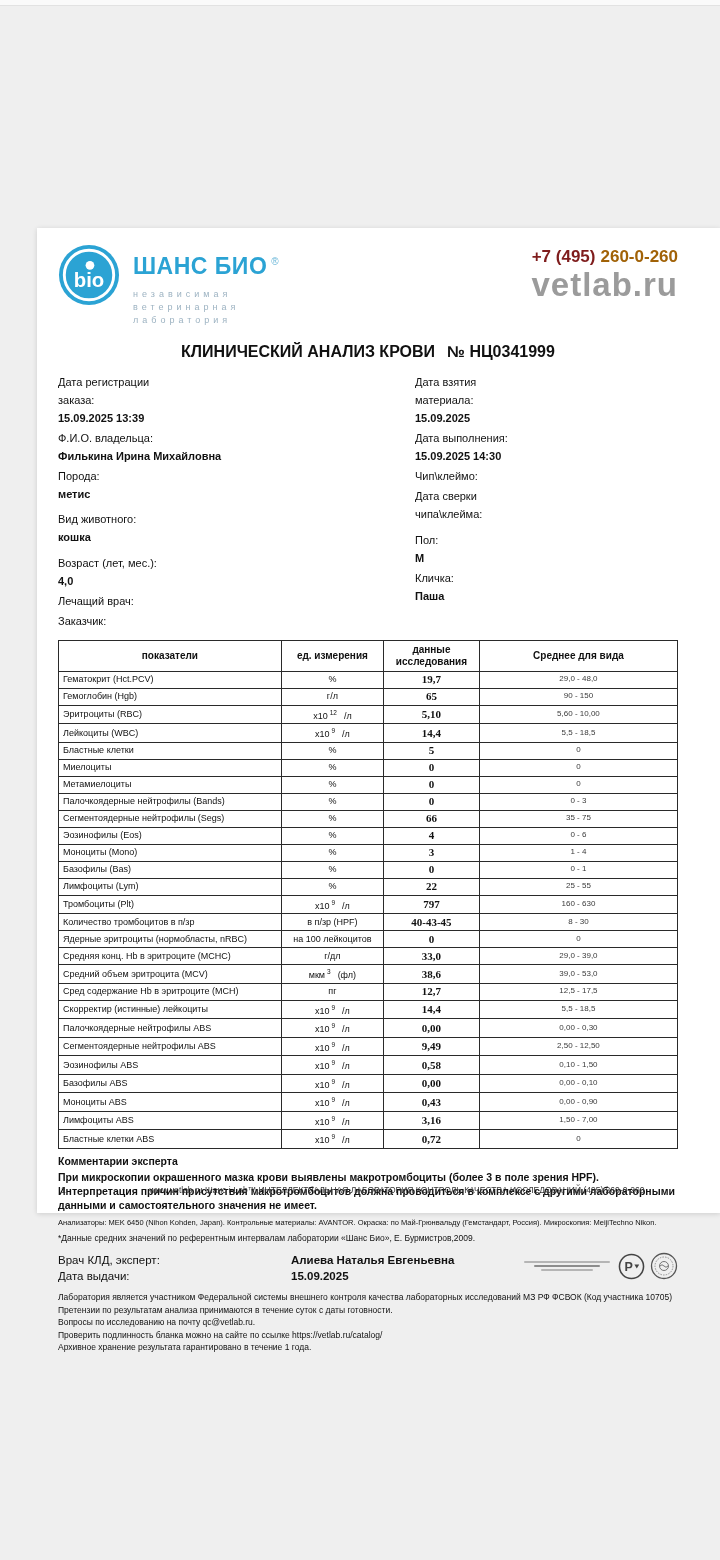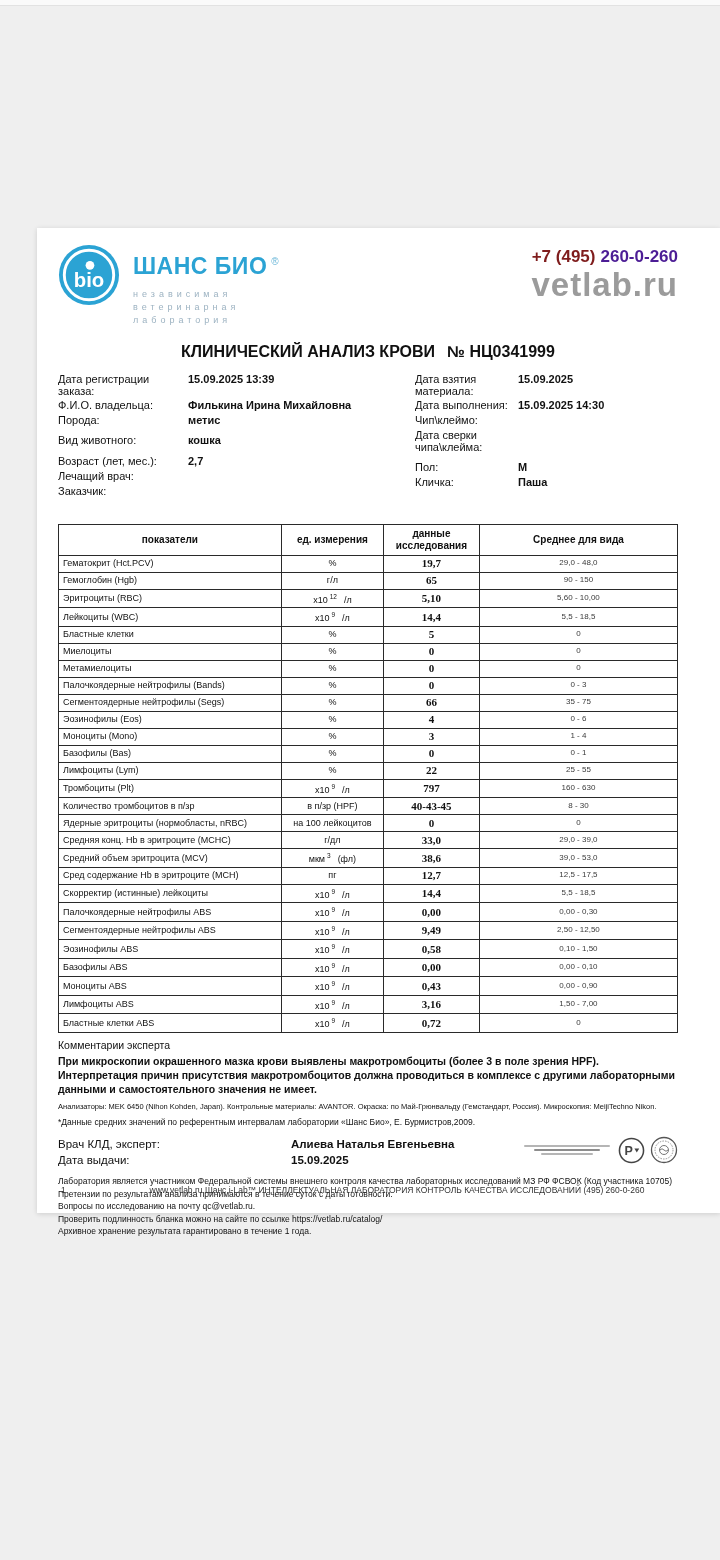--- a/index.html
+++ b/index.html
@@ -27,7 +27,7 @@
   .contact{text-align:right;margin-top:3px;}
   .phone{font-size:17px;line-height:20px;}
   .phone-prefix{color:#7f1d1d;font-weight:bold;}
-  .phone-num{color:#4c1d95;font-weight:bold;margin-left:5px;}
+  .phone-num{color:#a16207;font-weight:bold;margin-left:5px;}
   .site{font-size:33px;font-weight:bold;color:#9b9b9b;line-height:36px;letter-spacing:1px;}
 
   

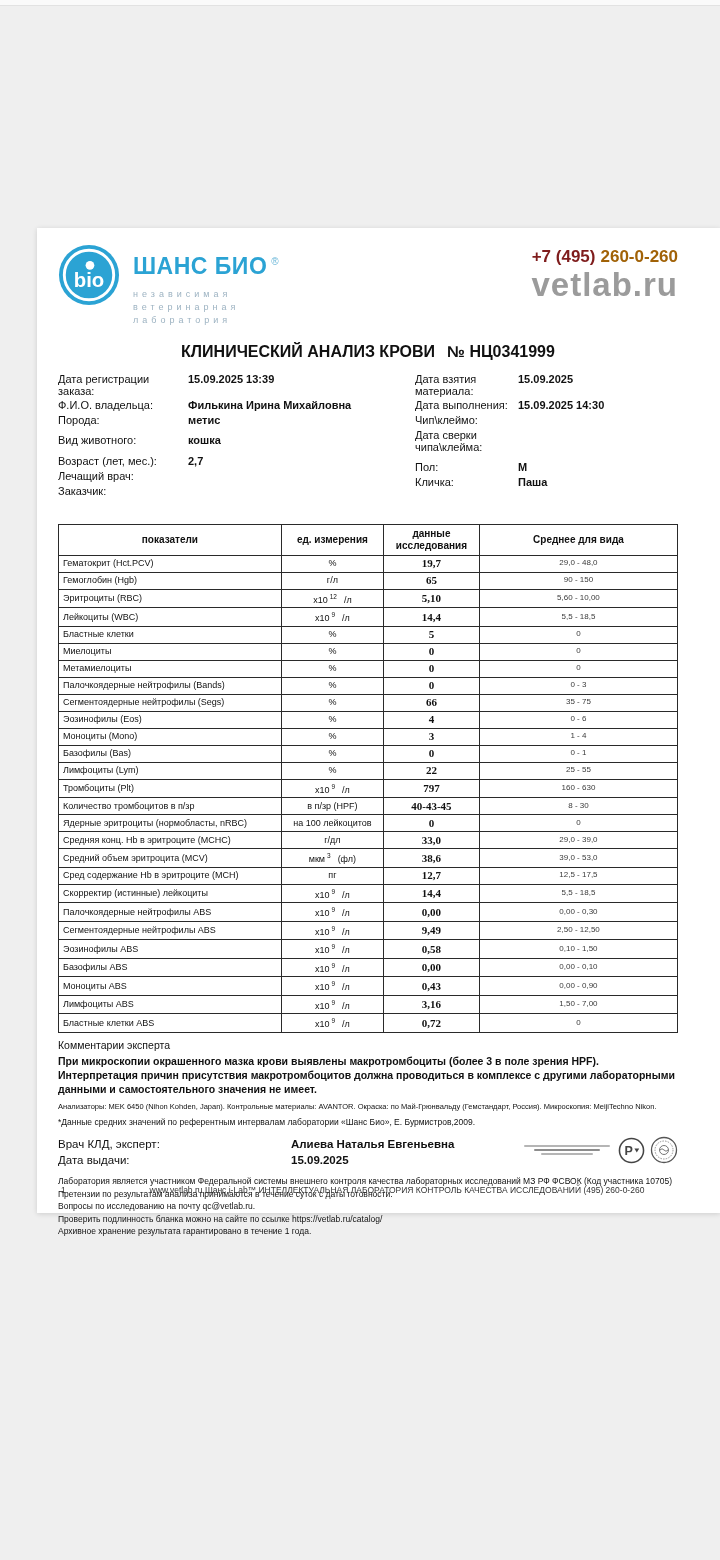--- a/index.html
+++ b/index.html
@@ -38,7 +38,7 @@
   .info{display:flex;margin-top:12px;font-size:11px;}
   .info-left{width:357px;flex:none;}
   .info-right{flex:1;}
-  .i-row{display:flex;margin-bottom:2px;min-height:13px;line-height:12px;}
+  .i-row{display:flex;margin-bottom:2px;min-height:13px;line-height:18px;flex-direction:column;}
   .info-left .i-label{width:130px;flex:none;}
   .info-right .i-label{width:103px;flex:none;}
   .i-value{font-weight:bold;flex:1;}

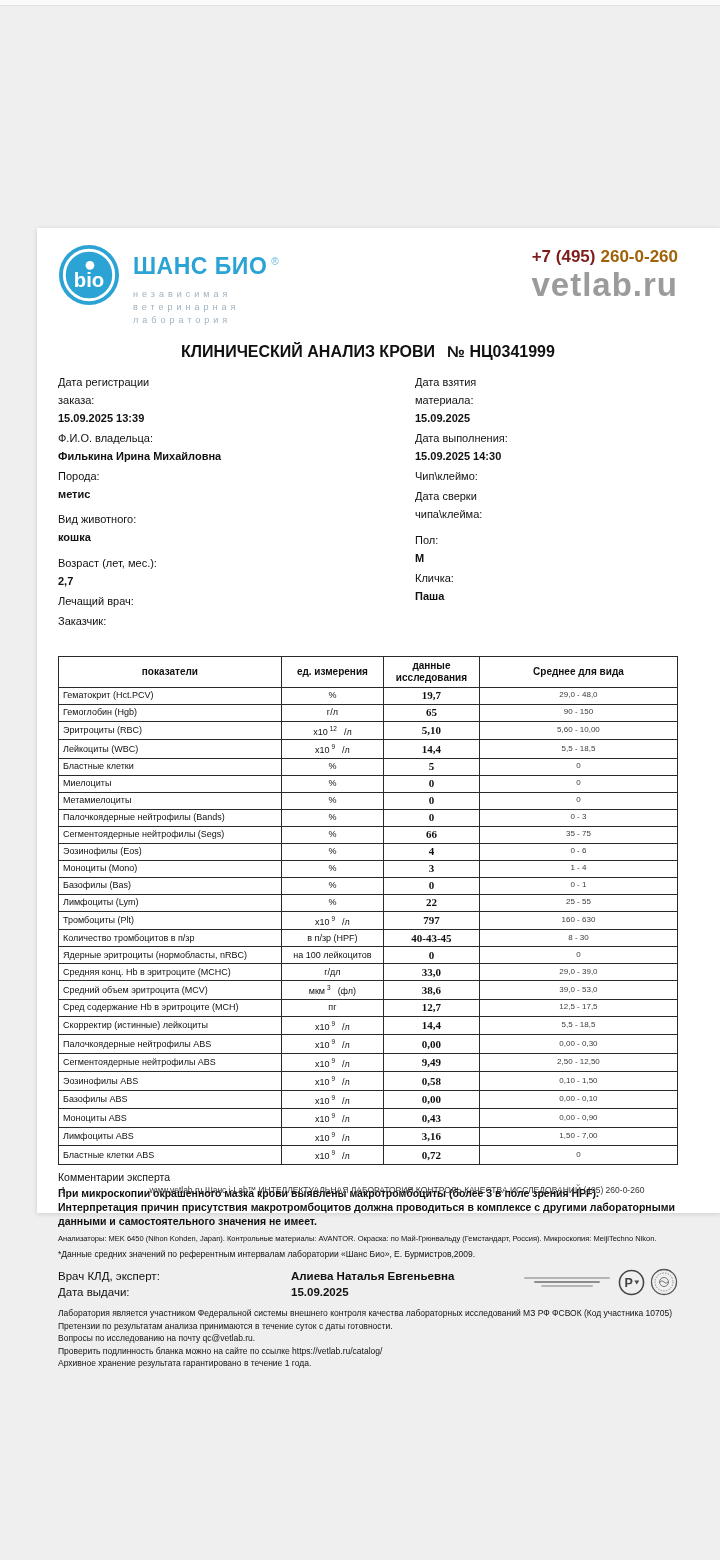--- a/index.html
+++ b/index.html
@@ -142,7 +142,7 @@
           </div>
           <div class="i-row">
             <div class="i-label">Возраст (лет, мес.):</div>
-            <div class="i-value">2,7</div>
+            <div class="i-value">4,0</div>
           </div>
           <div class="i-row">
             <div class="i-label">Лечащий врач:</div>

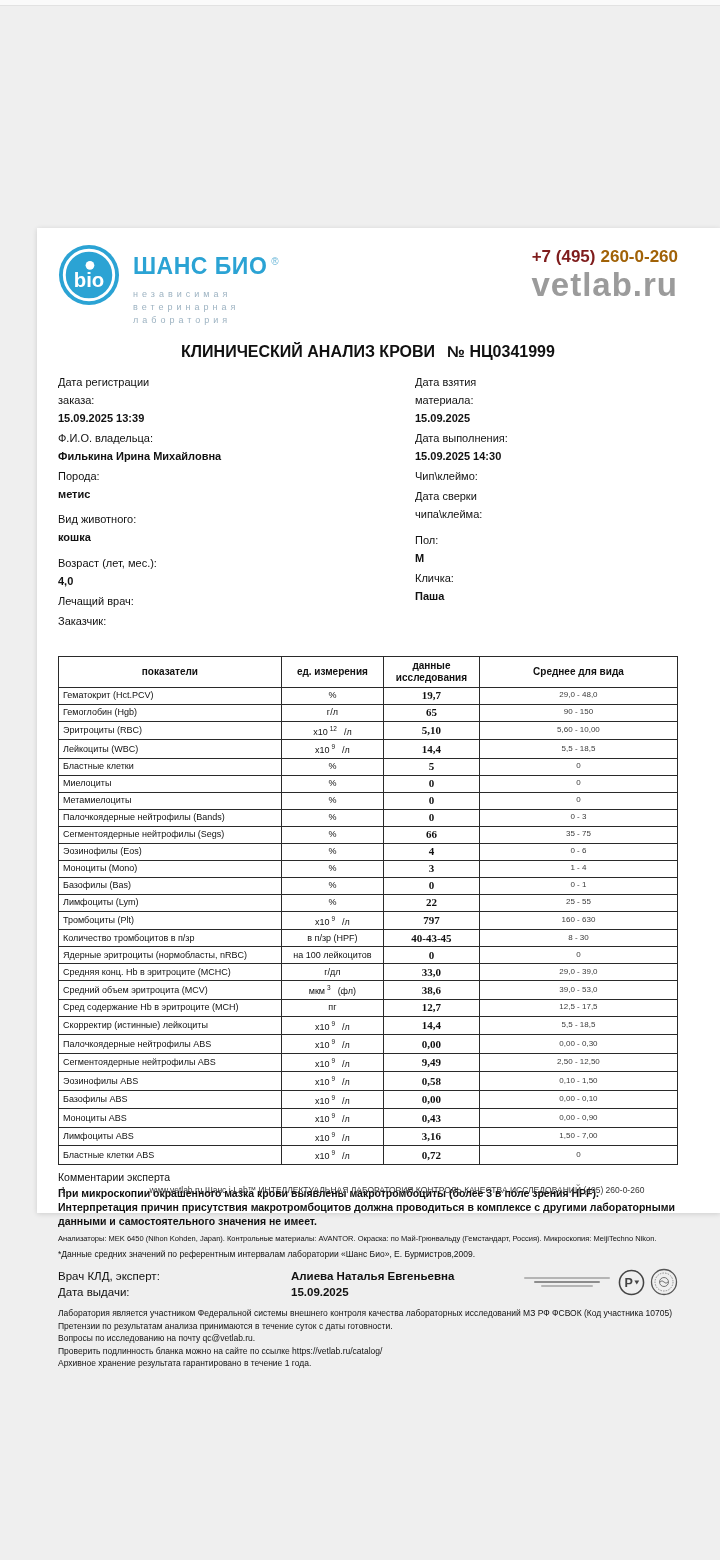--- a/index.html
+++ b/index.html
@@ -47,7 +47,7 @@
   .info-right .i-row:nth-child(5){margin-top:8px;}
 
   
-  table.results{border-collapse:collapse;width:620px;margin-top:24px;table-layout:fixed;}
+  table.results{border-collapse:collapse;width:620px;margin-top:8px;table-layout:fixed;}
   .results th,.results td{border:1px solid #2a2a2a;}
   .results th{font-size:10px;font-weight:bold;padding:3px 2px;line-height:12px;}
   .results td{padding:2px 4px;line-height:10.5px;height:12px;}

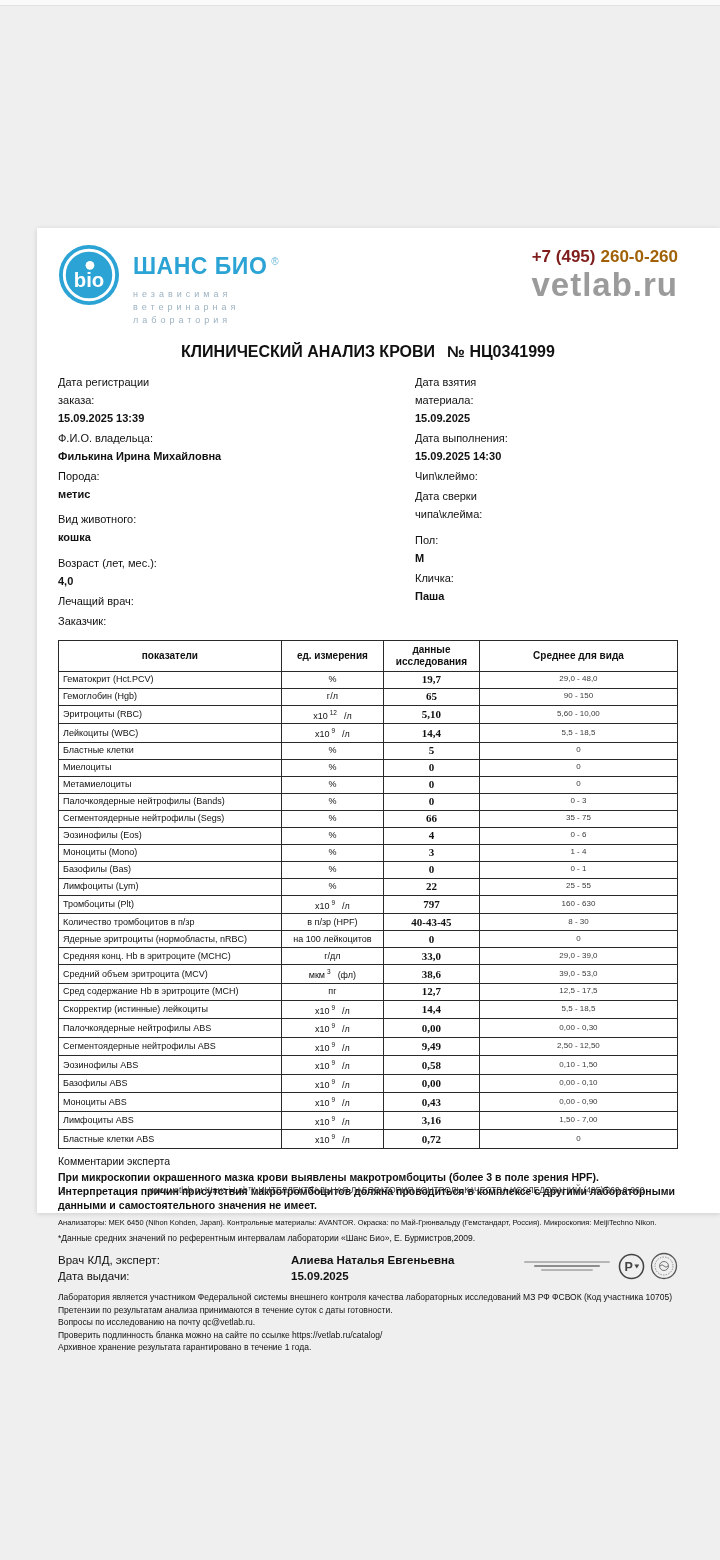--- a/index.html
+++ b/index.html
@@ -60,7 +60,7 @@
 
   
   .comments{margin-top:6px;width:620px;}
-  .cm-head{font-size:10.5px;font-weight:normal;}
+  .cm-head{font-size:10.5px;font-weight:bold;}
   .cm-main{font-size:10.5px;font-weight:bold;line-height:14px;margin-top:3px;}
   .cm-analyzers{font-size:7.5px;line-height:9.5px;margin-top:6px;}
   .cm-note{font-size:8.5px;margin-top:6px;}

